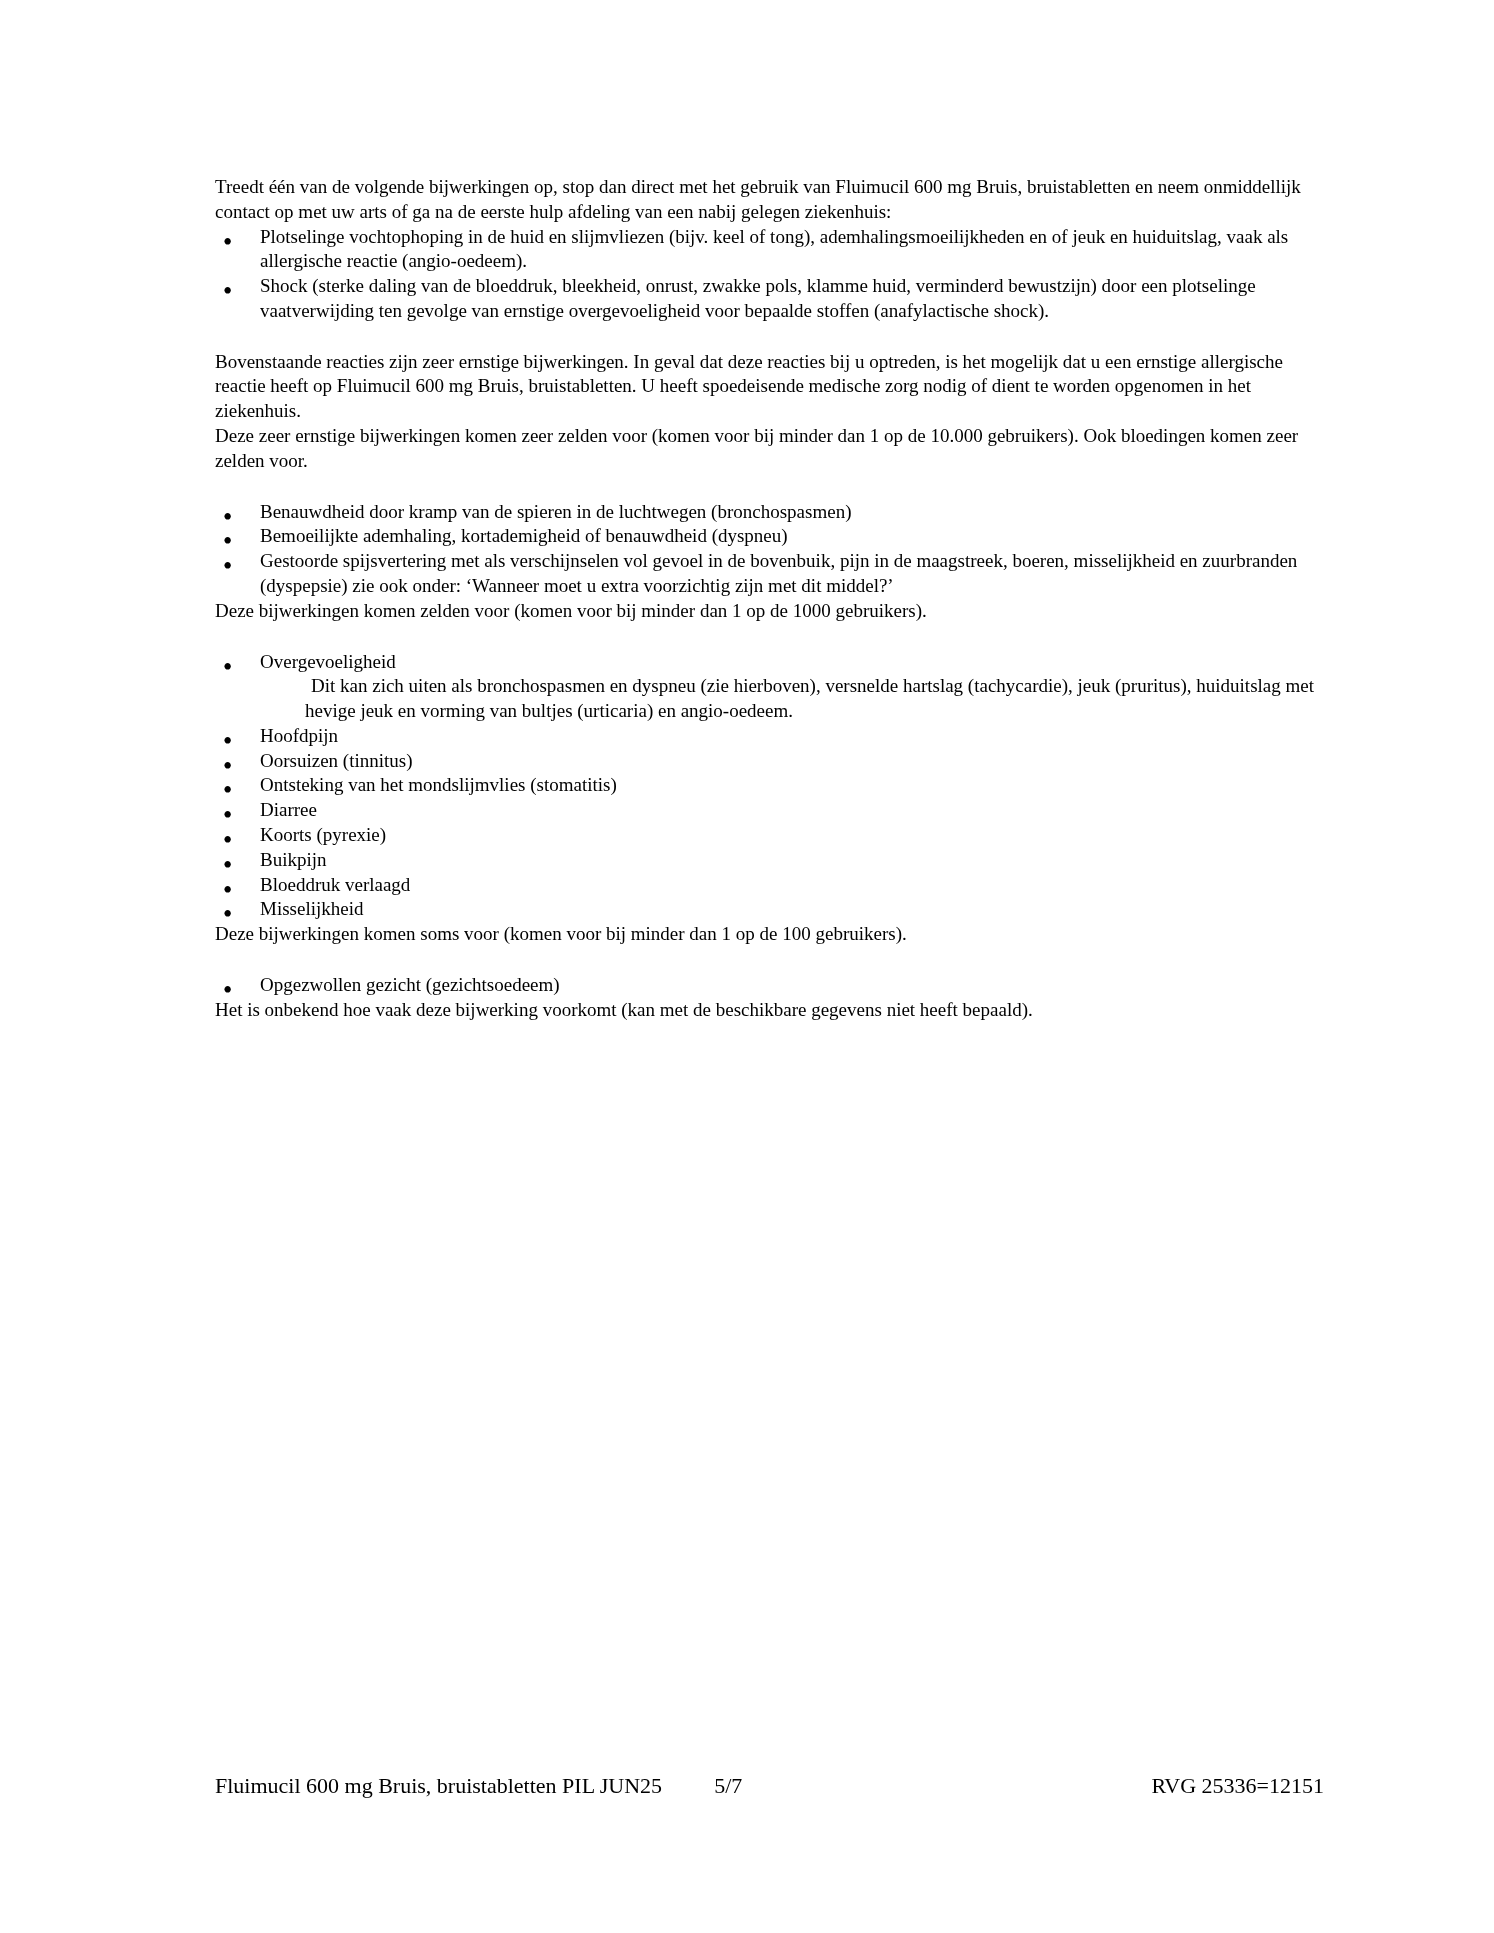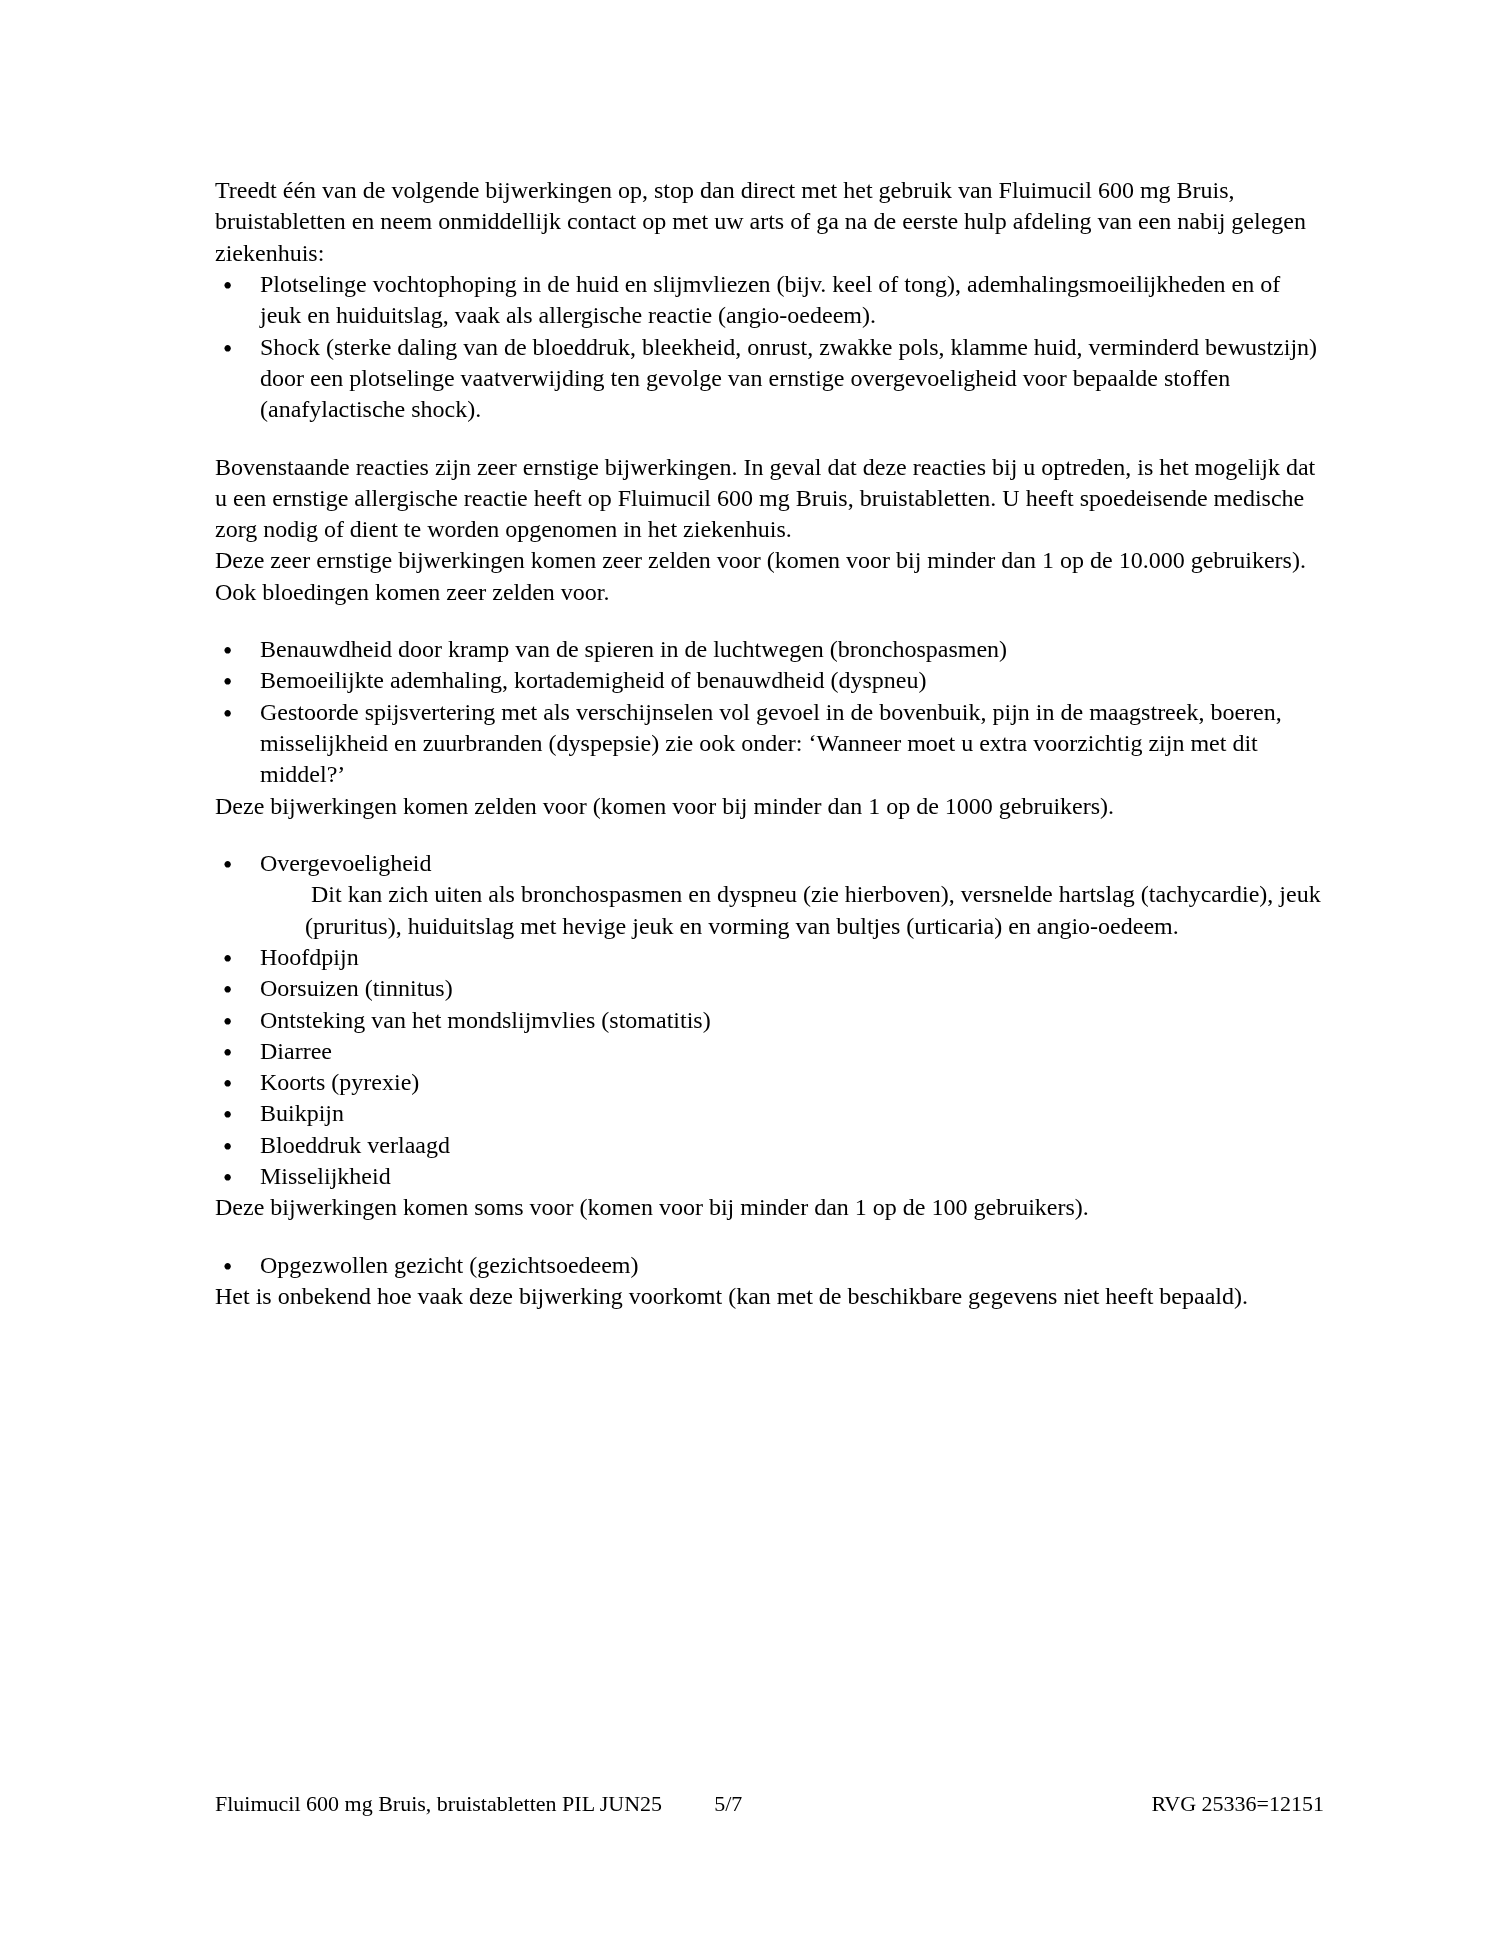--- a/index.html
+++ b/index.html
@@ -22,7 +22,7 @@
     padding: 175px 170px 0 215px;
   }
   .doc-body {
-    font-size: 24px;
+    font-size: 19px;
     line-height: 1.305;
     text-align: left;
   }

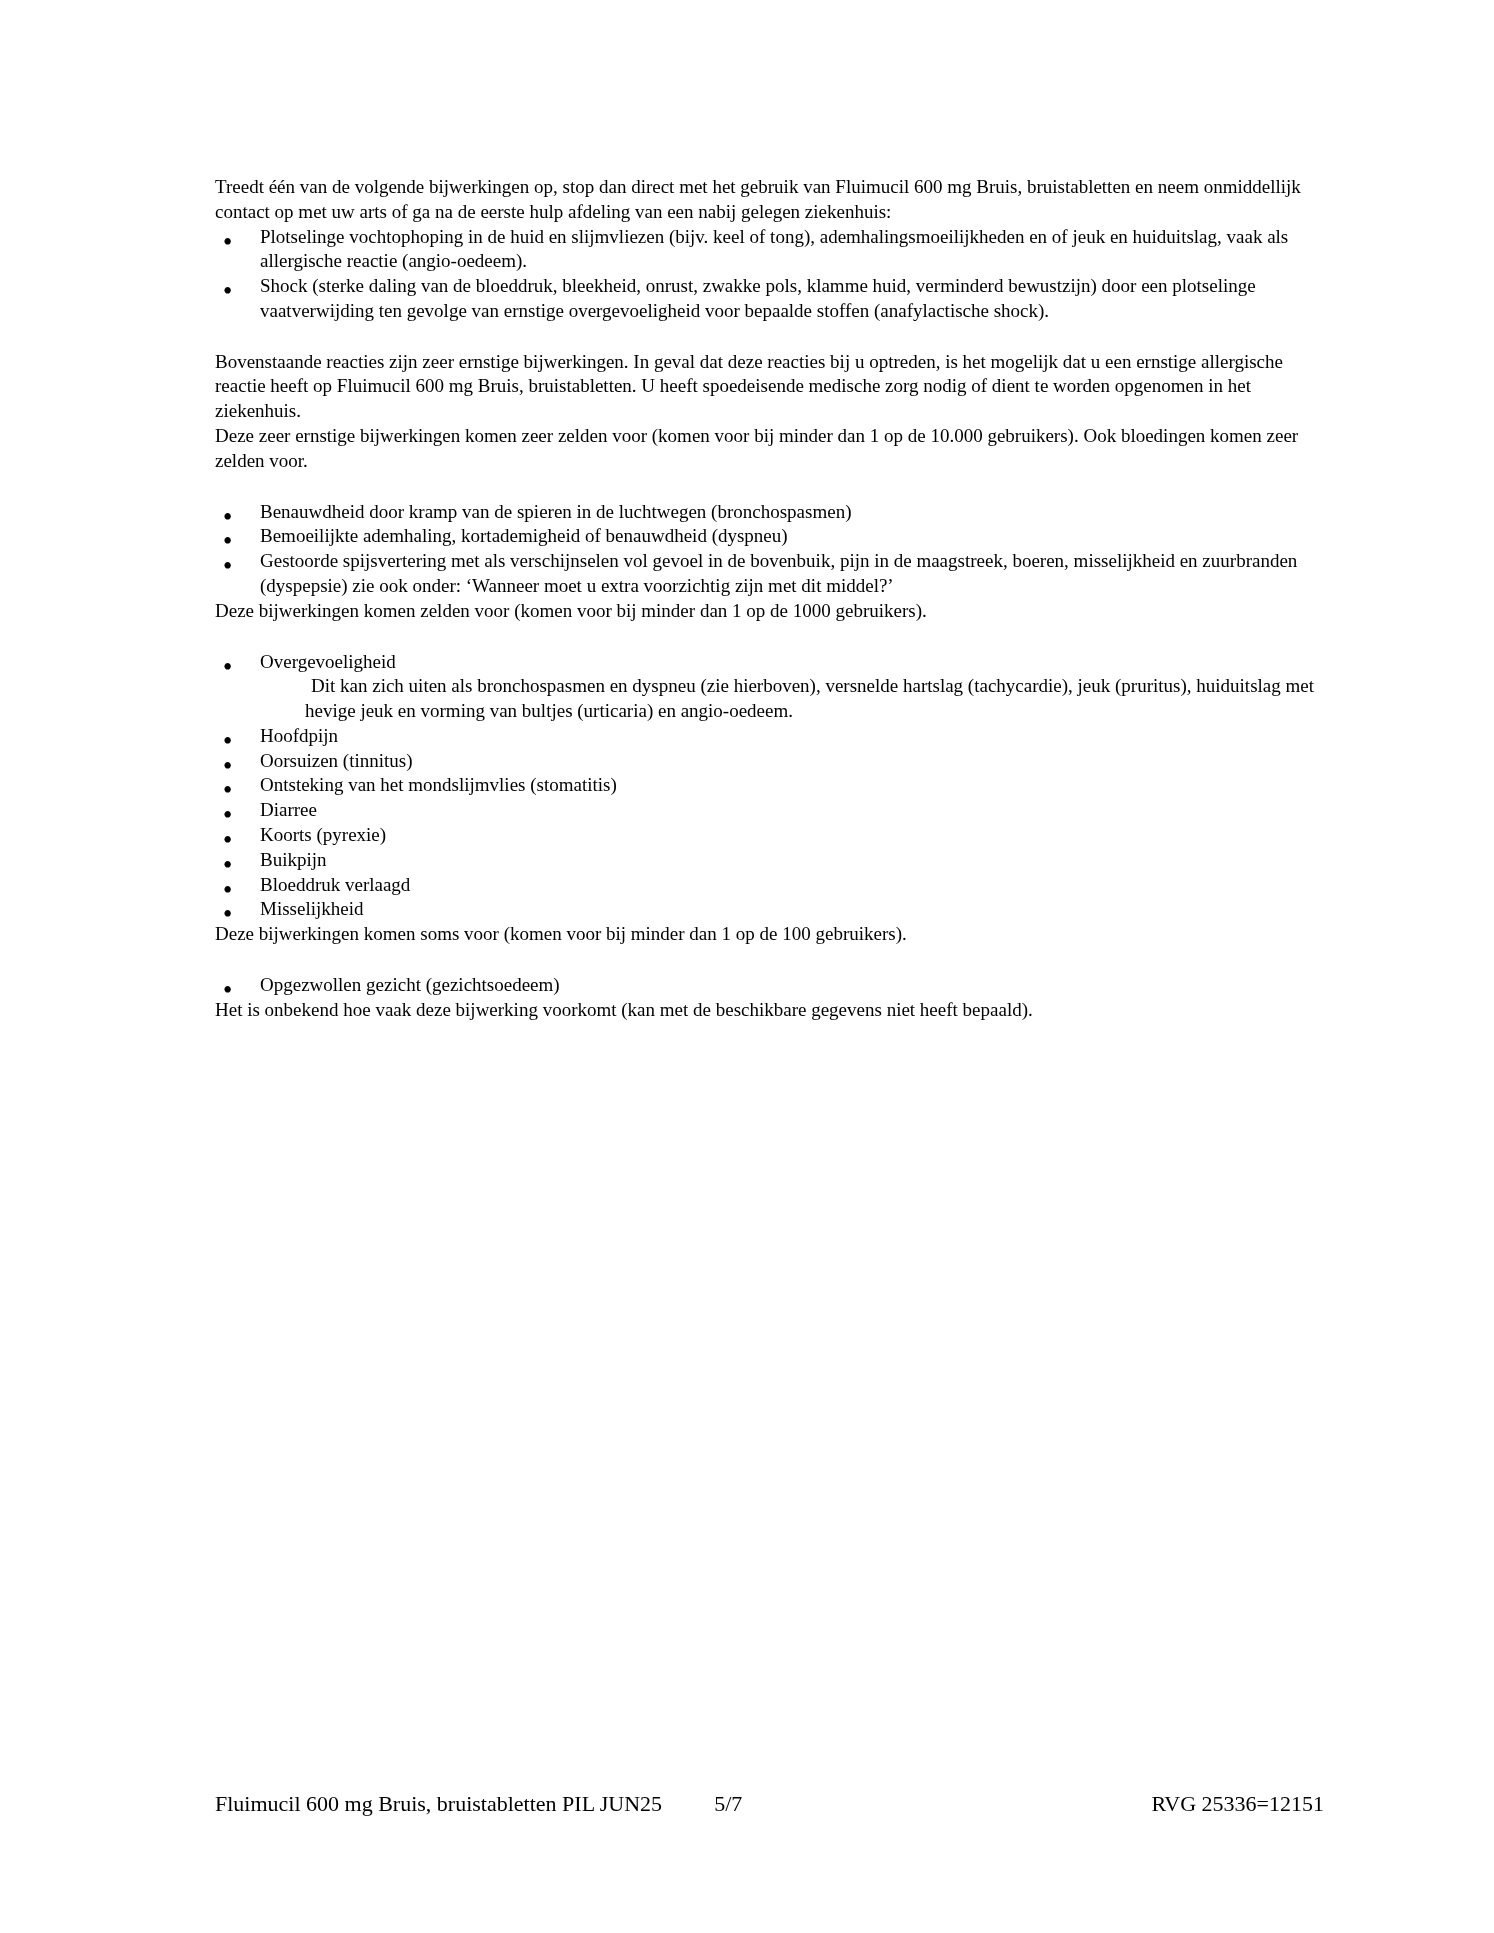--- a/index.html
+++ b/index.html
@@ -59,7 +59,7 @@
     position: absolute;
     left: 215px;
     right: 170px;
-    bottom: 116px;
+    bottom: 134px;
     font-size: 22px;
     font-family: "Liberation Serif", serif;
     display: flex;

